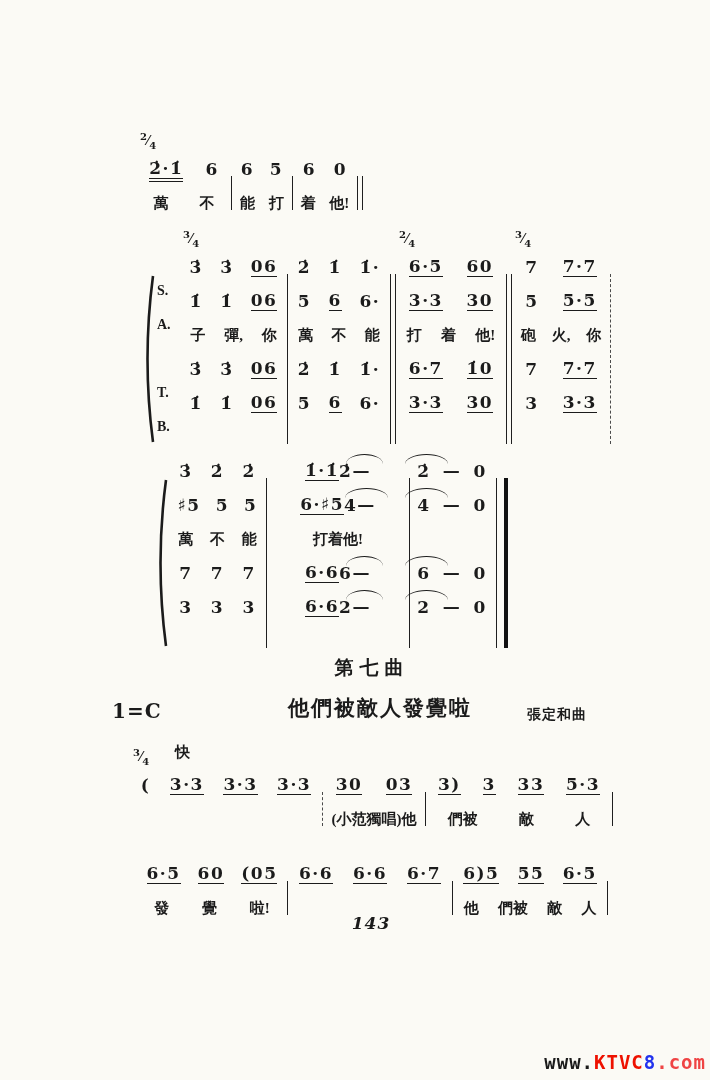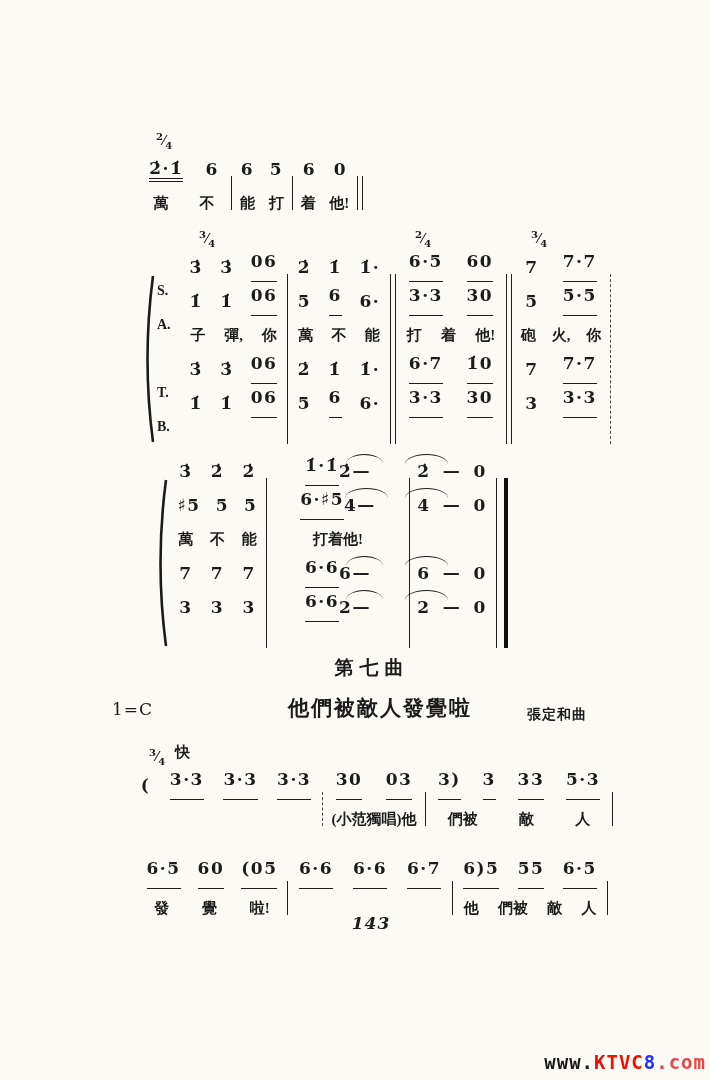--- a/index.html
+++ b/index.html
@@ -26,7 +26,7 @@
   .brace{margin-right:2px;align-self:flex-start;margin-top:24px;}
   .labels{position:relative;width:24px;font-family:"Liberation Serif",serif;font-weight:700;font-size:14px;align-self:flex-start;margin-top:24px;}
   .vlabel{position:absolute;left:0;height:34px;line-height:34px;}
-  .ts{position:absolute;top:-20px;left:2px;font-weight:700;font-size:13px;line-height:1;white-space:nowrap;margin-left:16px;}
+  .ts{position:absolute;top:-20px;left:2px;font-weight:700;font-size:13px;line-height:1;white-space:nowrap;}
   .ts sup,.ts sub{font-size:10px;}
   .tempo{position:absolute;top:-23px;left:44px;font-family:"Liberation Serif",serif;font-weight:700;font-size:15px;line-height:1;}
   .tie{position:absolute;top:0;height:10px;border-top:1.7px solid #1b1b1b;pointer-events:none;}

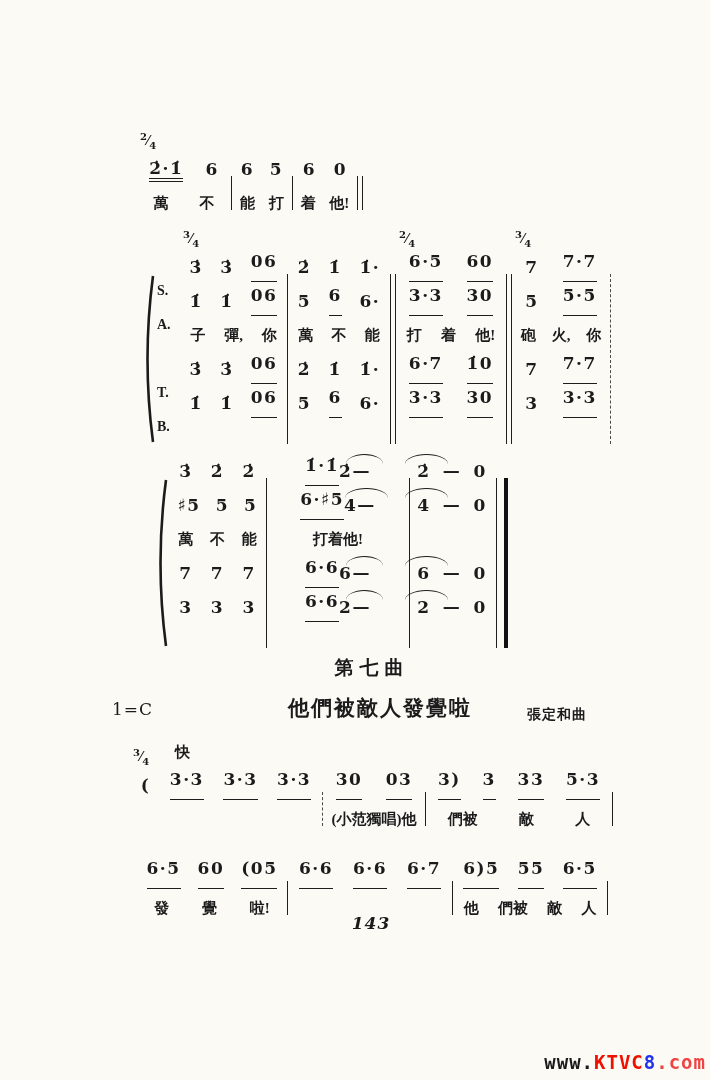--- a/index.html
+++ b/index.html
@@ -16,7 +16,7 @@
   .cell.notes .token{letter-spacing:1.5px;line-height:1.1;white-space:pre;}
   .cell.lyr{font-family:"Liberation Serif","DejaVu Serif",serif;font-weight:700;font-size:15px;}
   .cell.lyr .token{white-space:nowrap;}
-  .token.u1{border-bottom:1.6px solid #1b1b1b;padding-bottom:10px;}
+  .token.u1{border-bottom:1.6px solid #1b1b1b;padding-bottom:1px;}
   .token.u2{position:relative;border-bottom:1.6px solid #1b1b1b;padding-bottom:1px;}
   .token.u2::after{content:"";position:absolute;left:0;right:0;bottom:-4px;border-bottom:1.6px solid #1b1b1b;}
   .bl{width:0;border-left:1.6px solid #1f1f1f;margin:0 1px;align-self:flex-start;margin-top:24px;}

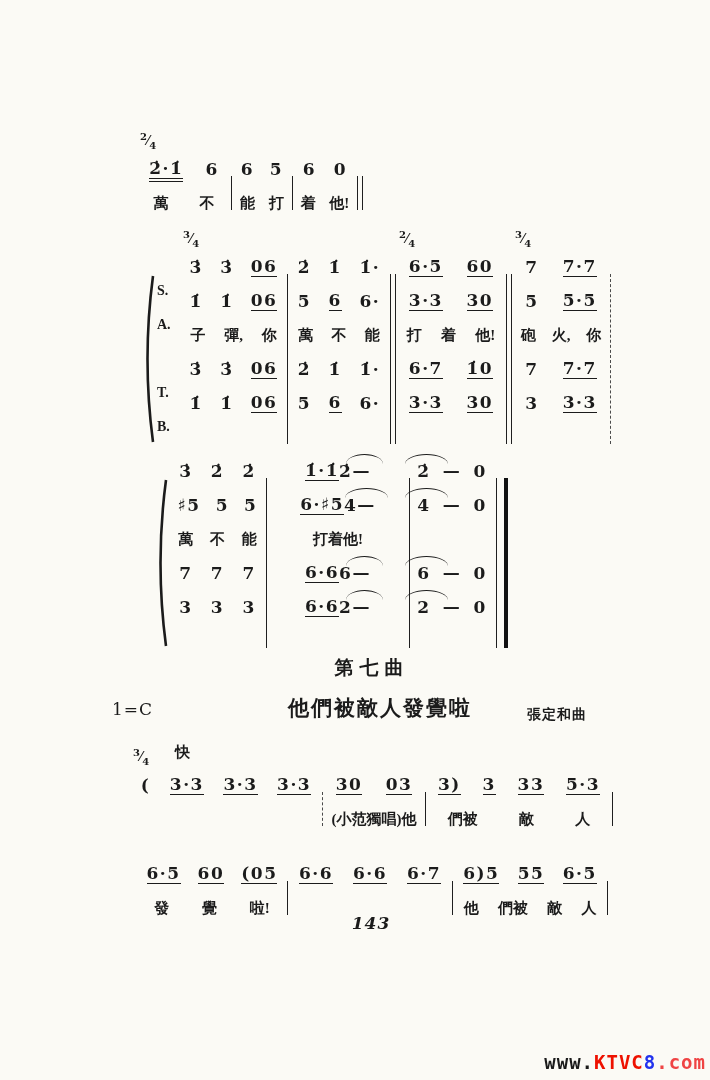--- a/index.html
+++ b/index.html
@@ -35,7 +35,7 @@
   
   .sec-title{position:absolute;left:17px;width:710px;top:655px;text-align:center;
     font-family:"Liberation Serif",serif;font-weight:700;font-size:19px;letter-spacing:6px;}
-  .keysig{position:absolute;left:112px;top:699px;font-weight:400;font-size:17px;letter-spacing:1px;}
+  .keysig{position:absolute;left:112px;top:699px;font-weight:700;font-size:20px;letter-spacing:1px;}
   .song-title{position:absolute;left:25px;width:710px;top:694px;text-align:center;
     font-family:"Liberation Serif",serif;font-weight:700;font-size:21px;letter-spacing:2px;}
   .composer{position:absolute;left:527px;top:706px;font-family:"Liberation Serif",serif;

